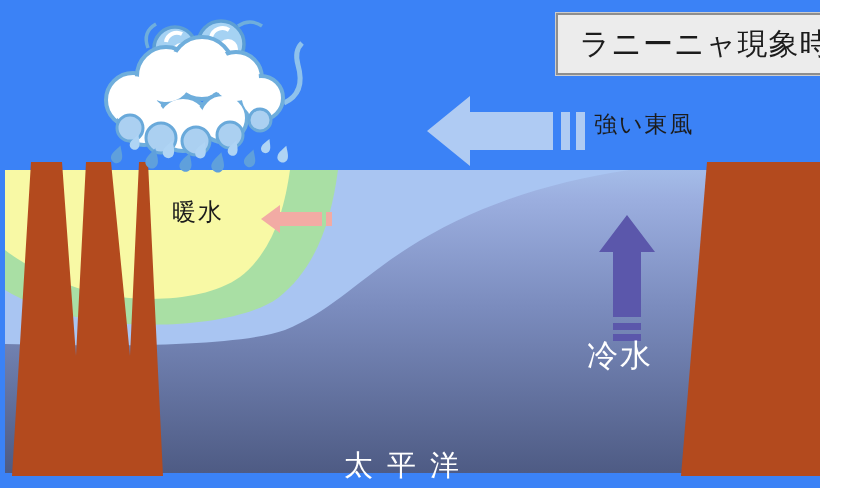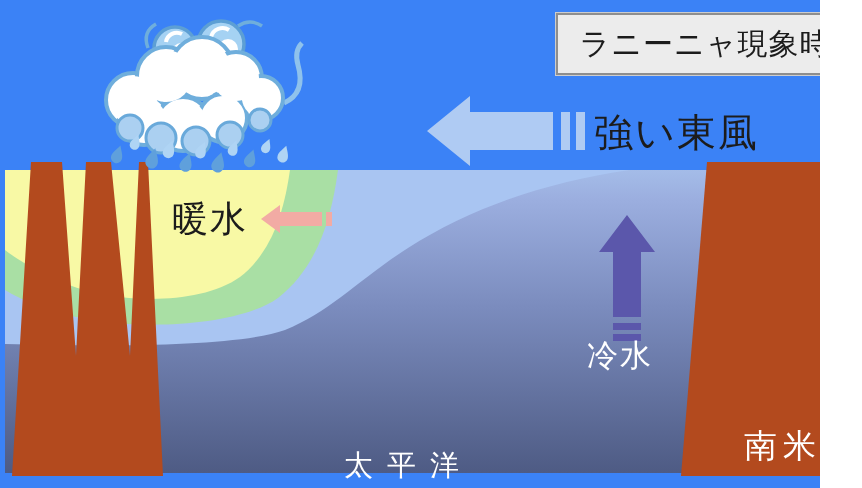--- a/index.html
+++ b/index.html
@@ -17,7 +17,7 @@
     display:flex;align-items:center;justify-content:center;
     font-size:30px;color:#1c1c1c;letter-spacing:1px;
   }
-  .wind-label{left:594px;top:112px;font-size:39px;letter-spacing:2px;text-align:center;}
+  .wind-label{left:594px;top:112px;font-size:23px;letter-spacing:2px;text-align:center;}
   .warm-label{left:172px;top:199px;font-size:36px;letter-spacing:2px;}
   .cold-label{left:587px;top:339px;font-size:31px;color:#ffffff;letter-spacing:2px;}
   .indonesia-label{left:10px;top:430px;font-size:31px;color:#ffffff;letter-spacing:1px;}

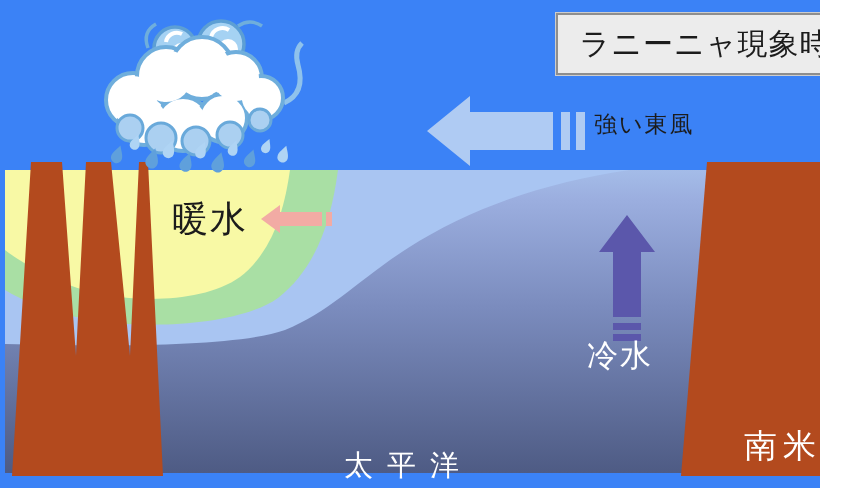--- a/index.html
+++ b/index.html
@@ -18,7 +18,7 @@
     font-size:30px;color:#1c1c1c;letter-spacing:1px;
   }
   .wind-label{left:594px;top:112px;font-size:23px;letter-spacing:2px;text-align:center;}
-  .warm-label{left:172px;top:199px;font-size:36px;letter-spacing:2px;}
+  .warm-label{left:172px;top:199px;font-size:24px;letter-spacing:2px;}
   .cold-label{left:587px;top:339px;font-size:31px;color:#ffffff;letter-spacing:2px;}
   .indonesia-label{left:10px;top:430px;font-size:31px;color:#ffffff;letter-spacing:1px;}
   .pacific-label{left:344px;top:450px;font-size:29px;color:#ffffff;letter-spacing:14px;}

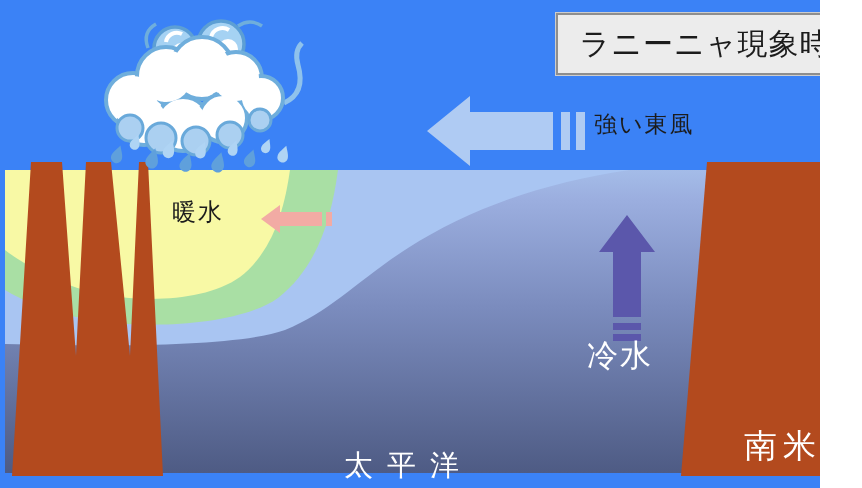--- a/index.html
+++ b/index.html
@@ -135,7 +135,6 @@
   <div class="label cold-label">冷水</div>
 
   <div class="label pacific-label">太平洋</div>
-  <div class="label southamerica-label">南米</div>
 
 </div>
 

